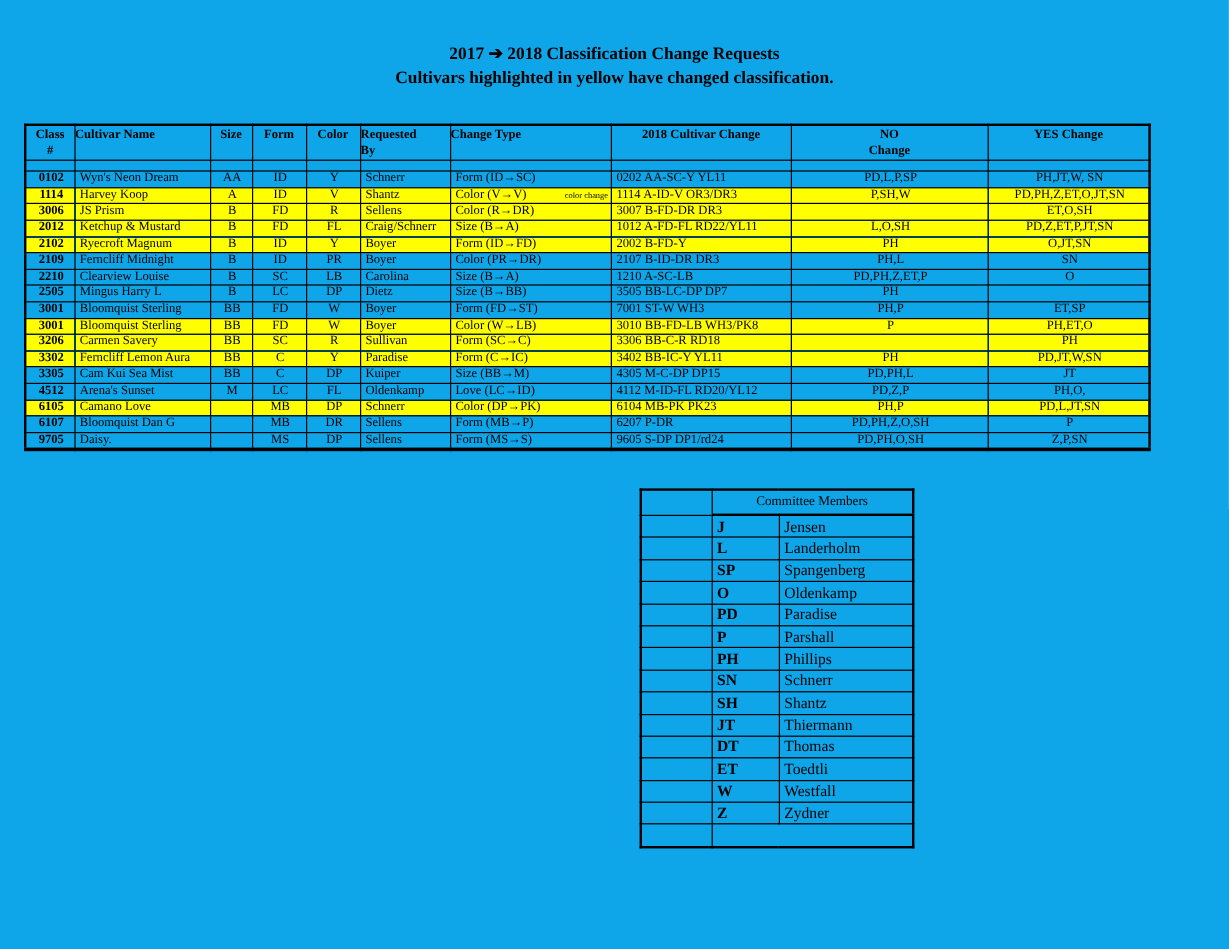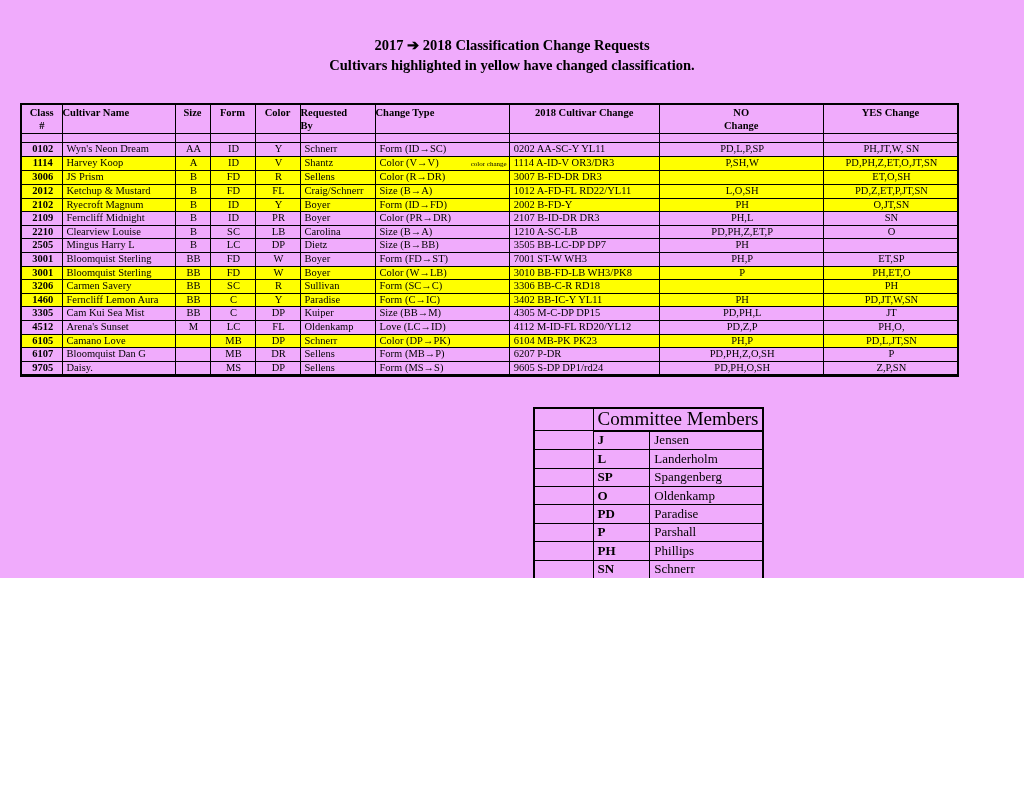--- a/index.html
+++ b/index.html
@@ -8,7 +8,7 @@
     font-family:"Liberation Serif","DejaVu Serif",serif;
     color:#000;
   }
-  .page { position:relative; width:1024px; height:578px; background:#f0abfc; overflow:hidden; }
+  .page { position:relative; width:1024px; height:791px; background:#0ea5e9; overflow:hidden; }
 
   .doc-title {
     position:absolute; top:37px; left:0; width:1024px;

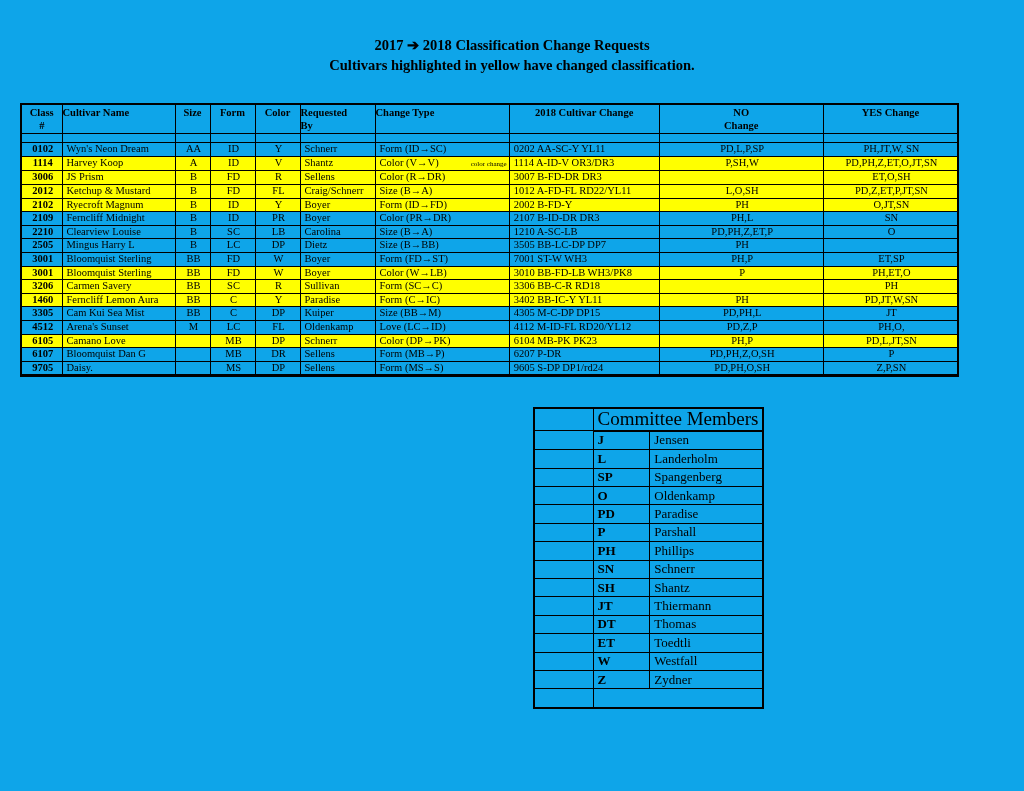--- a/index.html
+++ b/index.html
@@ -239,7 +239,7 @@
           <td class="ac">PH</td>
         </tr>
         <tr class="hl">
-          <td class="ac bold">1460</td>
+          <td class="ac bold">3302</td>
           <td class="al">Ferncliff Lemon Aura</td>
           <td class="ac">BB</td>
           <td class="ac">C</td>

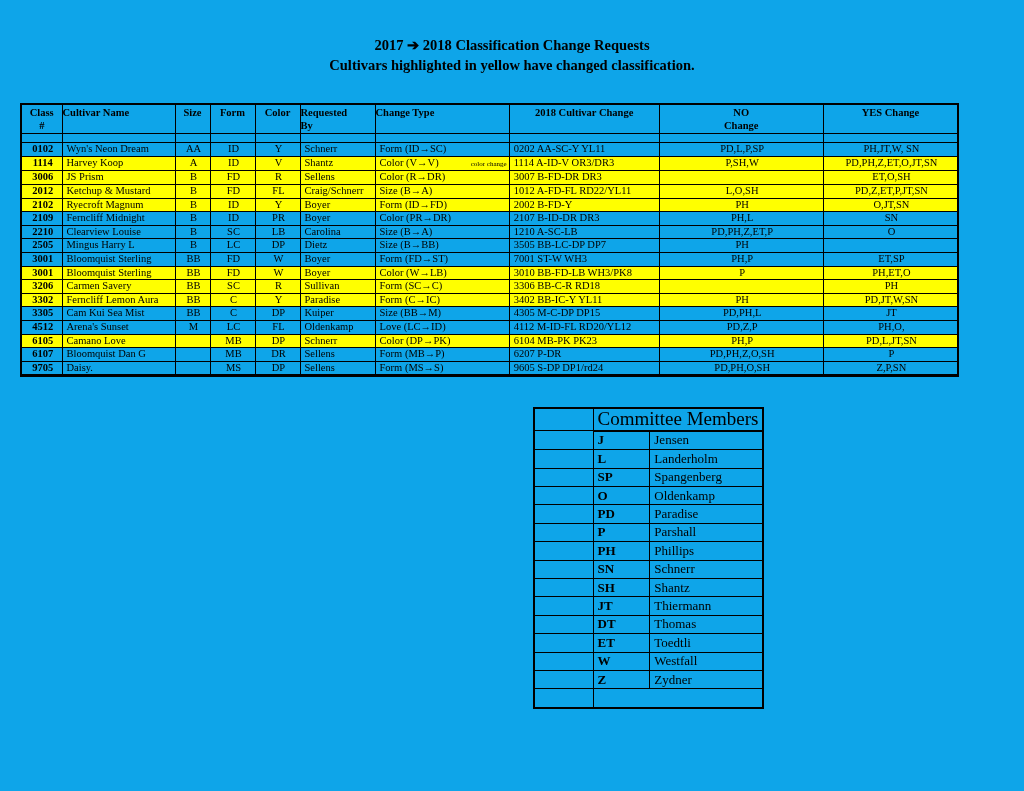--- a/index.html
+++ b/index.html
@@ -51,7 +51,7 @@
     padding:0 4px; overflow:hidden; white-space:nowrap; line-height:1.1;
   }
   table.committee td.head {
-    text-align:center; font-size:19px; height:19px; border-bottom:2px solid #000;
+    text-align:center; font-size:11px; height:19px; border-bottom:2px solid #000;
   }
   table.committee td.code { font-weight:bold; }
 </style>

